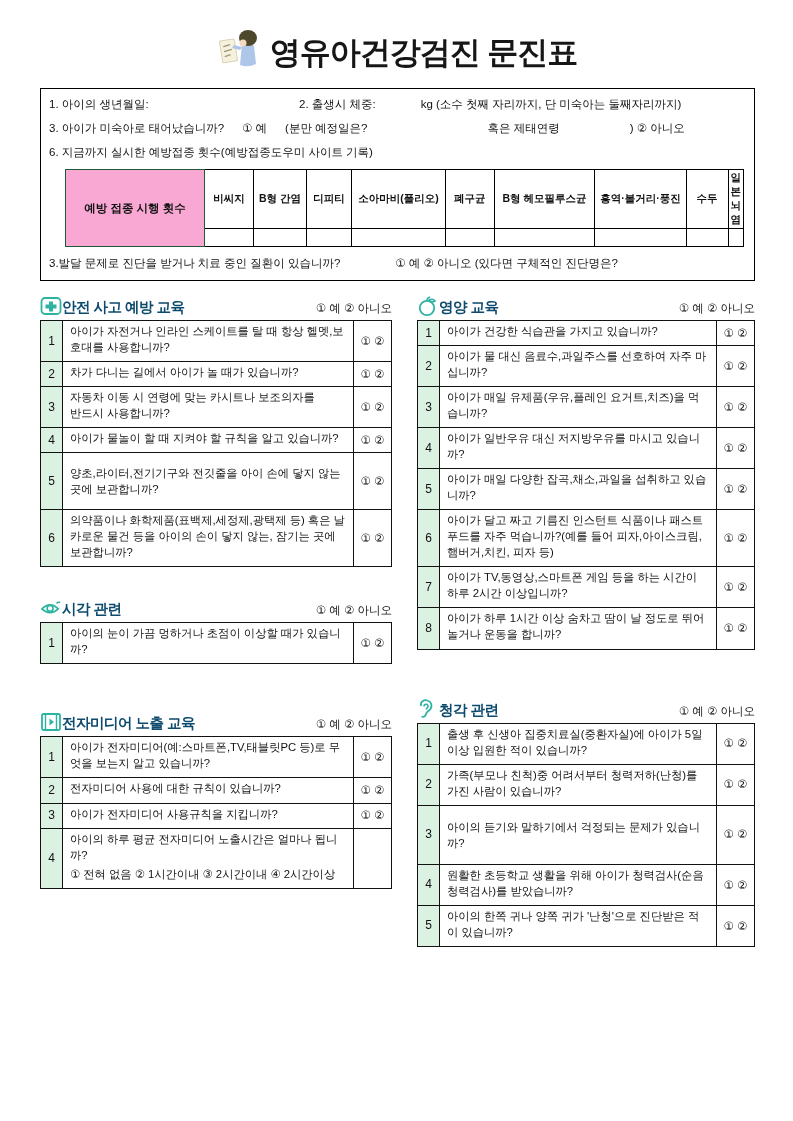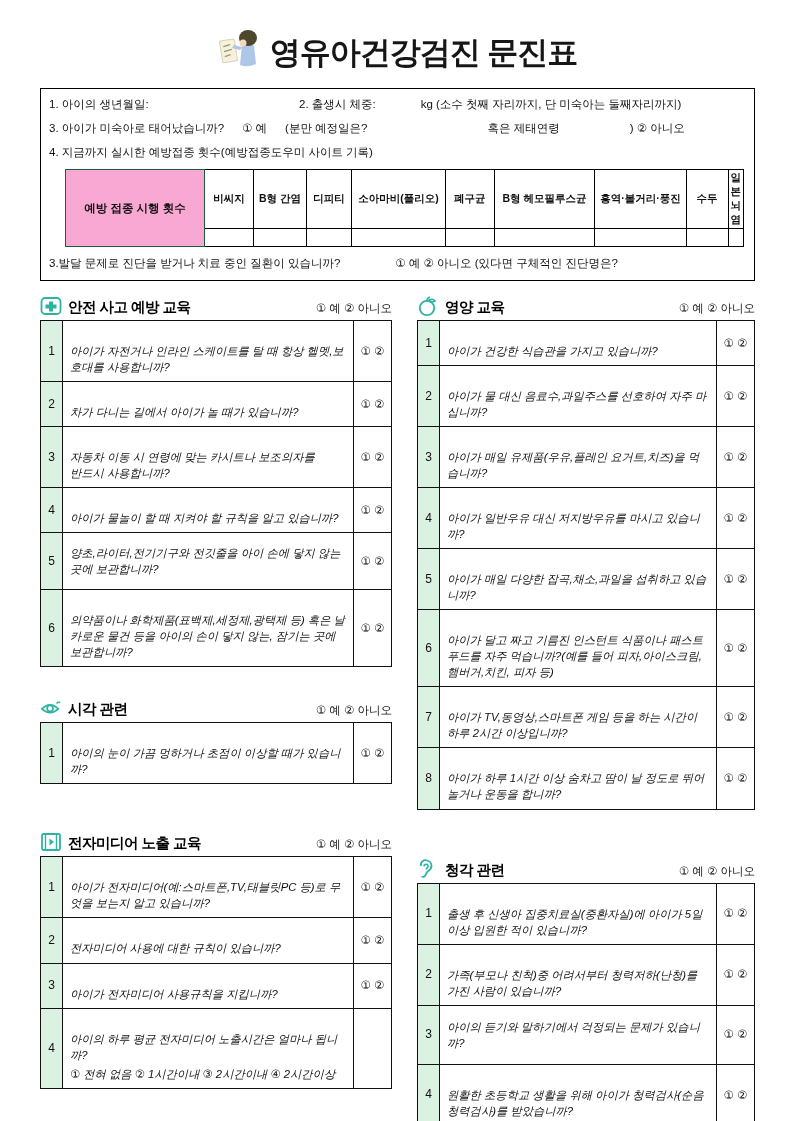--- a/index.html
+++ b/index.html
@@ -92,7 +92,7 @@
     <div class="pline">
       <span>3. 아이가 미숙아로 태어났습니까?</span><span class="ml18">① 예</span><span class="ml18">(분만 예정일은?</span><span class="gap120"></span><span>혹은 제태연령</span><span class="gap70"></span><span>)  ② 아니오</span>
     </div>
-    <div class="pline">4. 지금까지 실시한 예방접종 횟수(예방접종도우미 사이트 기록)</div>
+    <div class="pline">6. 지금까지 실시한 예방접종 횟수(예방접종도우미 사이트 기록)</div>
 
     <table class="vac-tbl">
       <tbody>

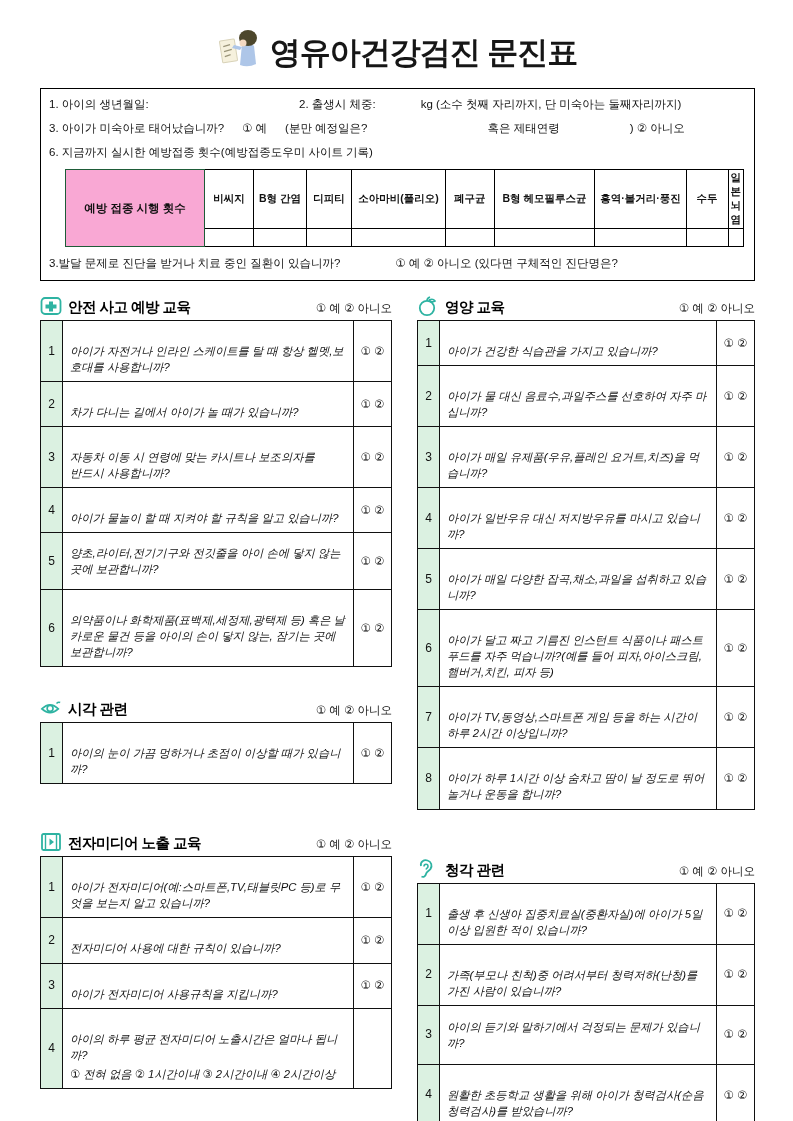--- a/index.html
+++ b/index.html
@@ -48,7 +48,7 @@
 
   .sec-head { display:flex; align-items:flex-end; margin-bottom:3px; }
   .sec-icon { width:22px; height:22px; flex:none; display:flex; align-items:center; }
-  .sec-title { color:#000000; font-weight:800; font-size:14.5px; margin-left:6px; letter-spacing:-0.5px; }
+  .sec-title { color:#0c4a6e; font-weight:800; font-size:14.5px; margin-left:0; letter-spacing:-0.5px; }
   .sec-scale { margin-left:auto; font-size:11.5px; color:#111; padding-bottom:1px; }
 
   .qtbl { width:100%; border:1.6px solid #111; }

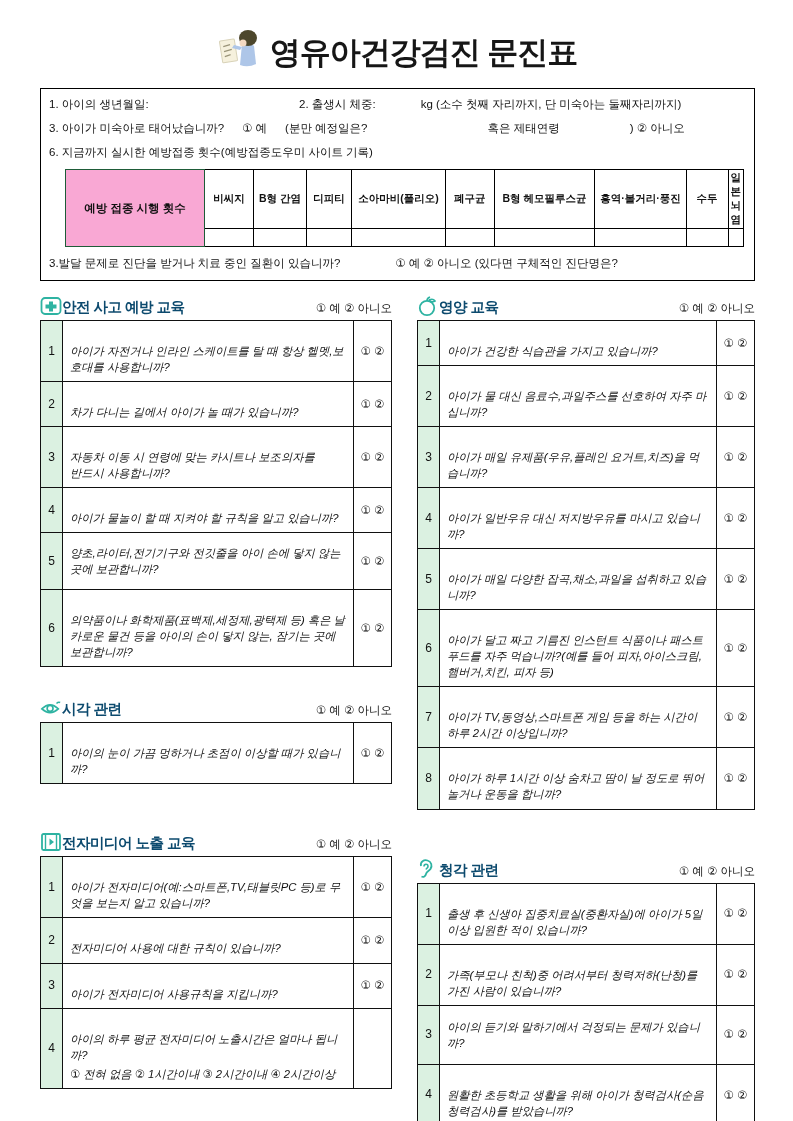--- a/index.html
+++ b/index.html
@@ -54,7 +54,7 @@
   .qtbl { width:100%; border:1.6px solid #111; }
   .qtbl td { border:1.1px solid #111; font-size:11.3px; line-height:1.42; }
   .qtbl .num { width:22px; background:#dbf1e1; text-align:center; font-size:12px; }
-  .qtbl .qtx { padding:22px 6px 6px 7px;font-style:italic; }
+  .qtbl .qtx { padding:2px 6px 6px 7px; }
   .qtbl .ans { width:38px; text-align:center; white-space:nowrap; font-size:11.5px; }
   .opts { margin-top:3px; }
 

